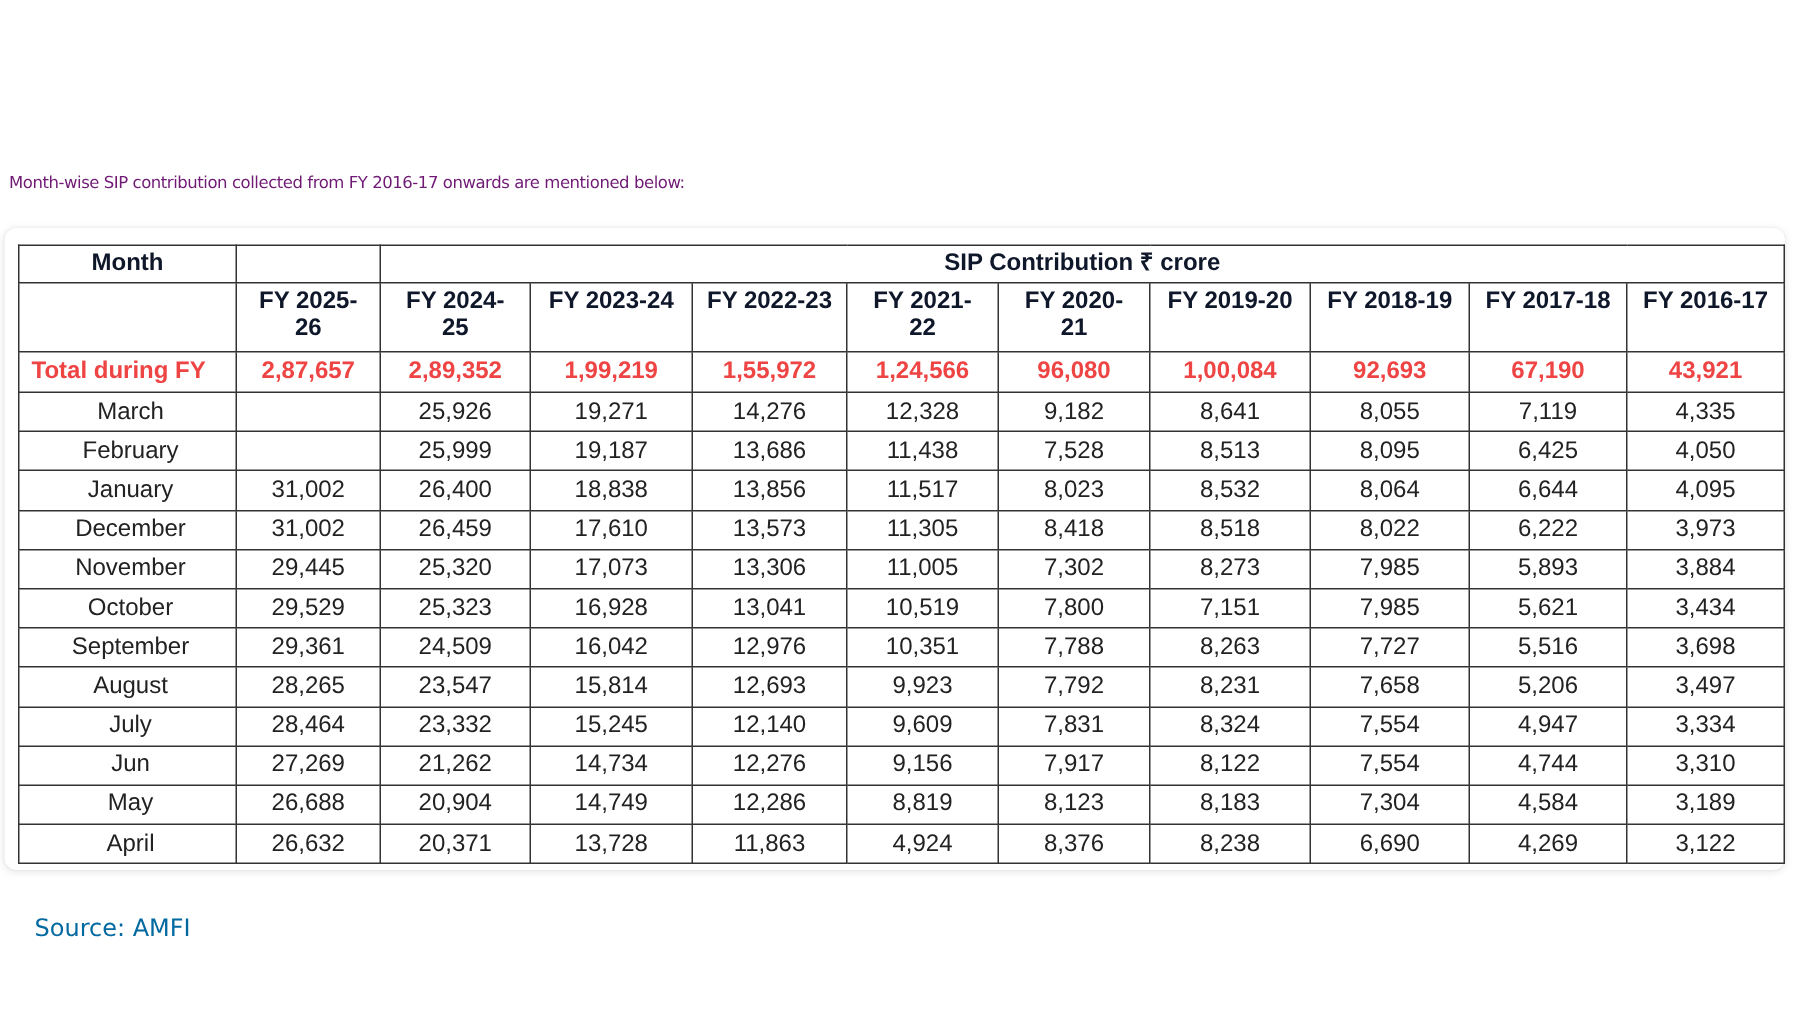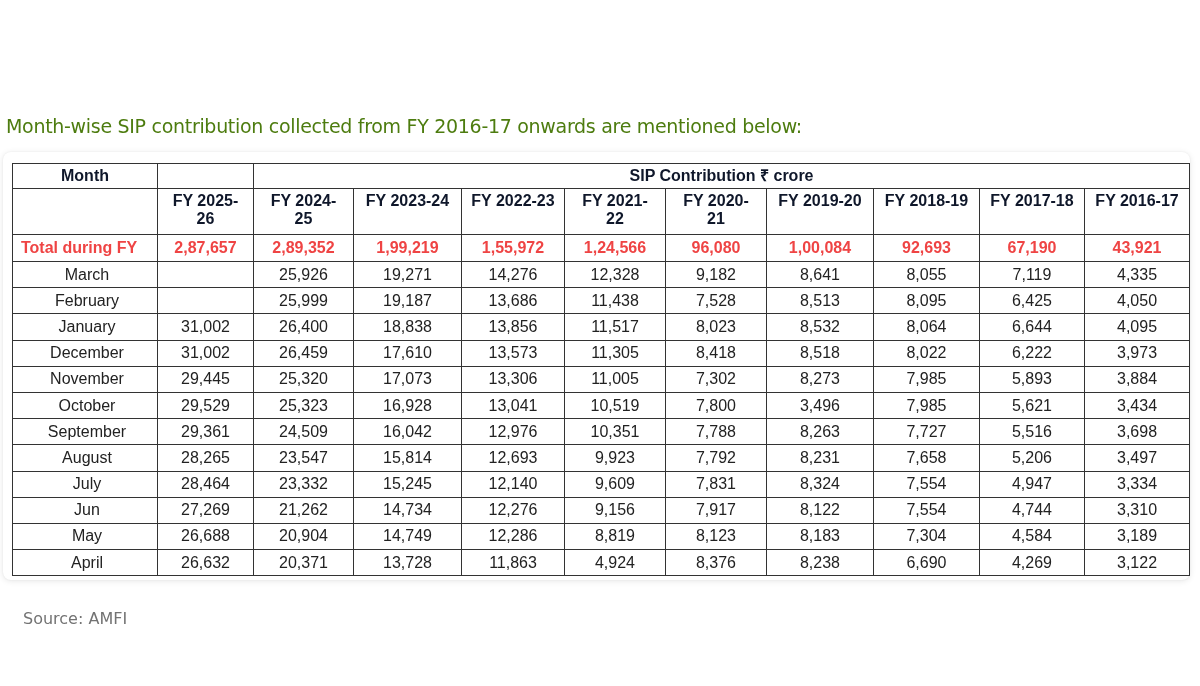--- a/index.html
+++ b/index.html
@@ -8,7 +8,7 @@
       font-family: "Liberation Sans", sans-serif; color: #111;
     }
     .intro {
-      position: absolute; left: 6px; top: 115px; font-size: 19px; color: #4d7c0f;
+      position: absolute; left: 6px; top: 115px; font-size: 11px; color: #701a75;
       font-family: "DejaVu Sans", sans-serif; letter-spacing: -0.3px;
     }
     .card {

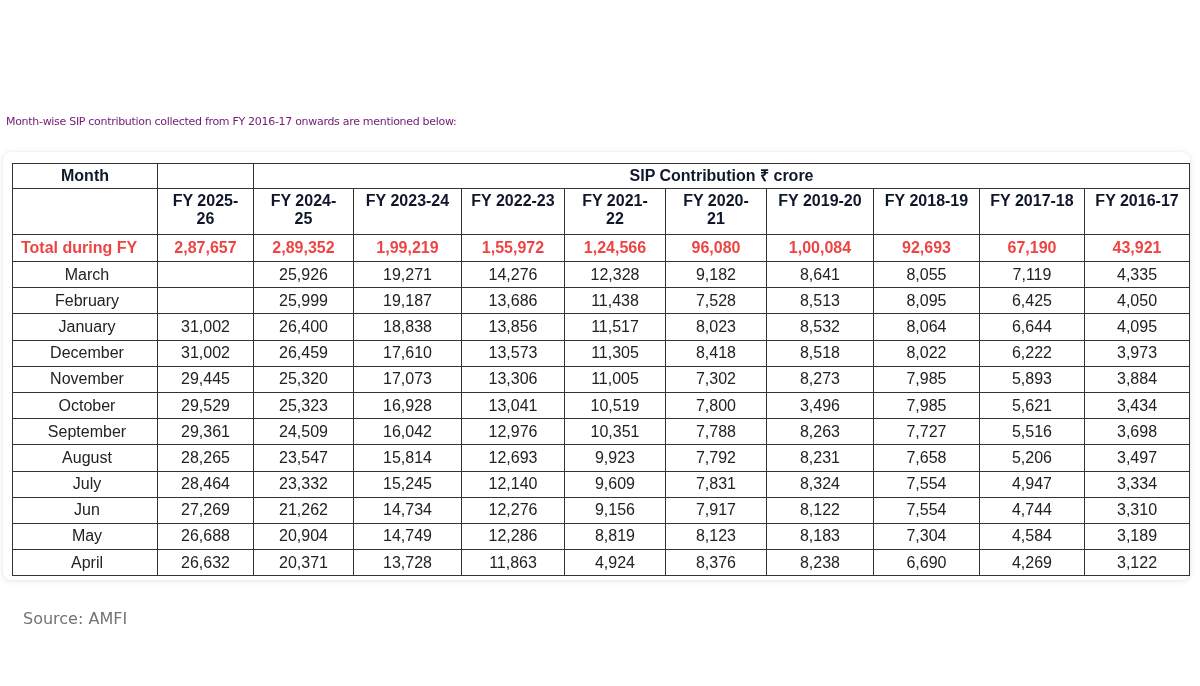--- a/index.html
+++ b/index.html
@@ -193,7 +193,7 @@
         <td>13,041</td>
         <td>10,519</td>
         <td>7,800</td>
-        <td>3,496</td>
+        <td>7,151</td>
         <td>7,985</td>
         <td>5,621</td>
         <td>3,434</td>

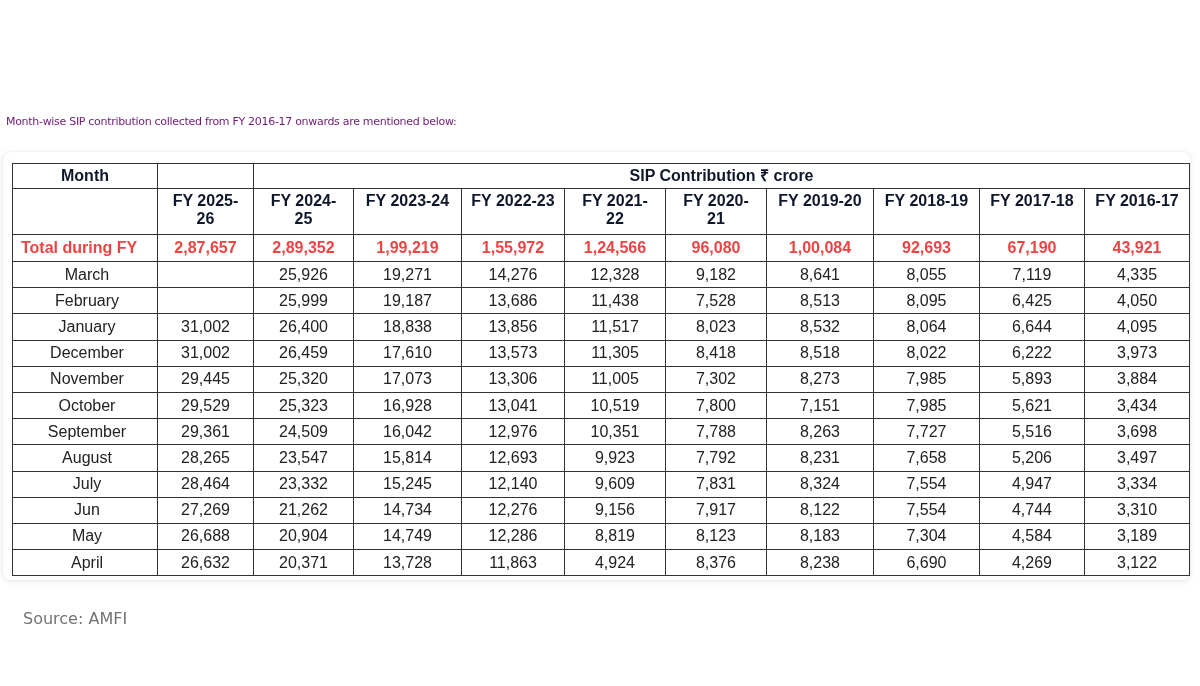--- a/index.html
+++ b/index.html
@@ -33,7 +33,7 @@
     td.month { text-align: right; padding-left: 8px !important; }
     th.month-h { text-align: left; padding-left: 8px; }
     .source {
-      position: absolute; left: 23px; top: 609px; font-size: 16px; color: #737373;
+      position: absolute; left: 23px; top: 609px; font-size: 16px; color: #0369a1;
       font-family: "DejaVu Sans", sans-serif;
     }
   </style>

